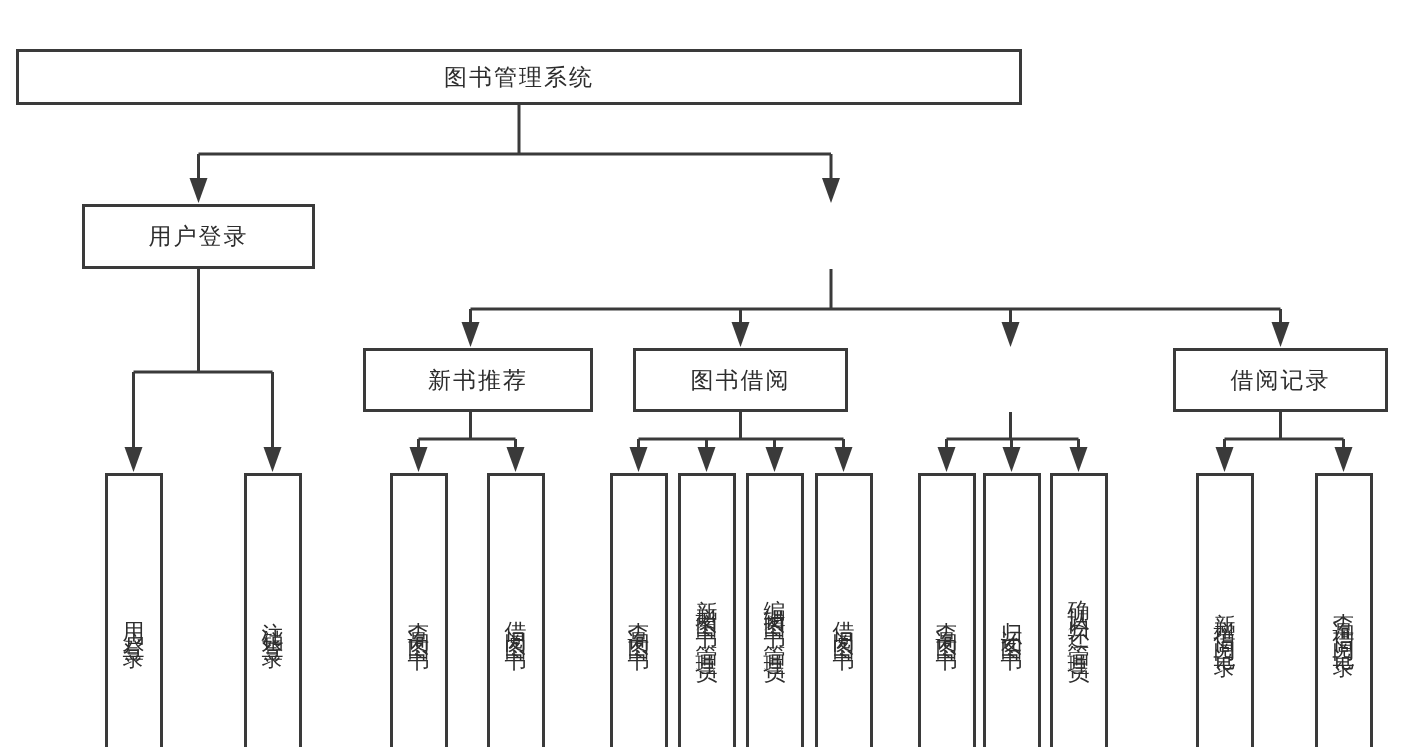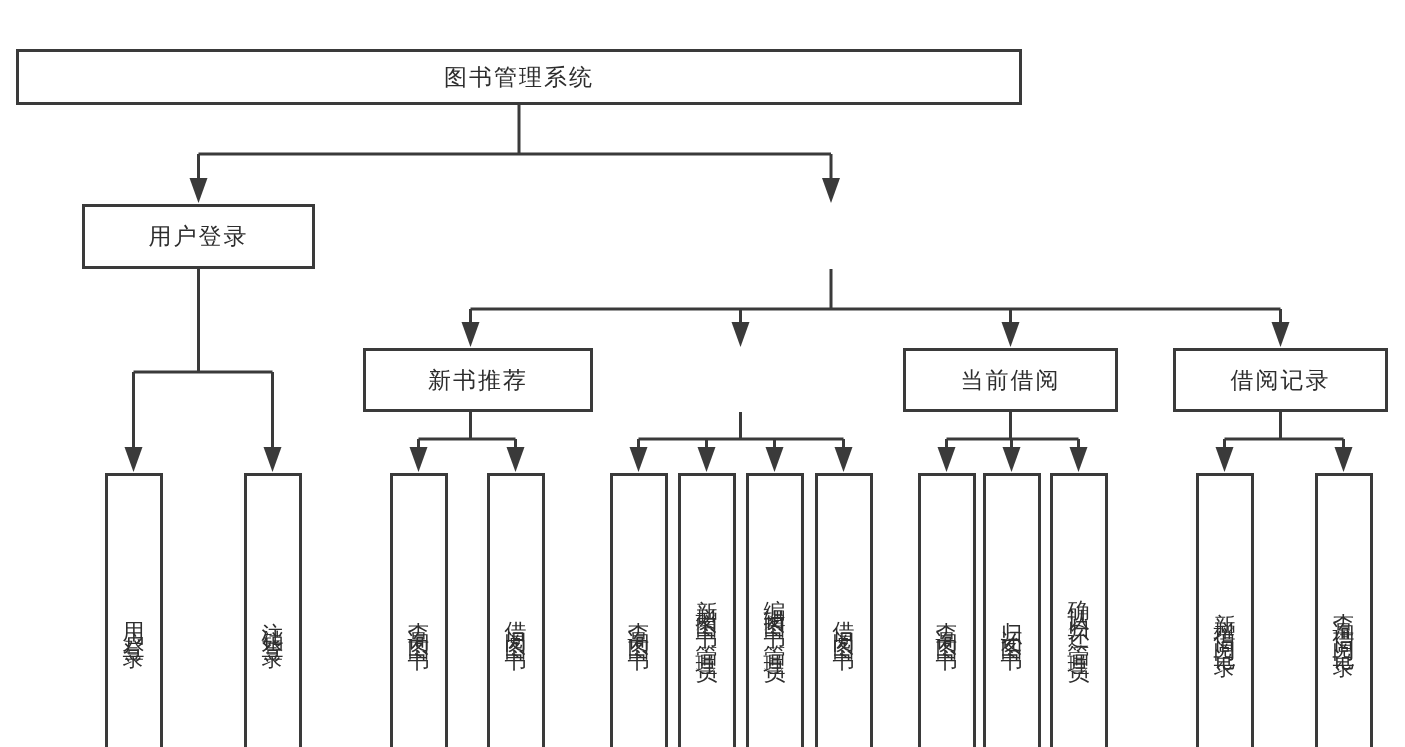--- a/index.html
+++ b/index.html
@@ -100,6 +100,7 @@
   <div class="box hbox" style="left:82px;top:168px;width:233px;height:65px">用户登录</div>
 
   <div class="box hbox" style="left:363px;top:312px;width:230px;height:64px">新书推荐</div>
+  <div class="box hbox" style="left:633px;top:312px;width:215px;height:64px">图书借阅</div>
   <div class="box hbox" style="left:903px;top:312px;width:215px;height:64px">当前借阅</div>
   <div class="box hbox" style="left:1173px;top:312px;width:215px;height:64px">借阅记录</div>
 

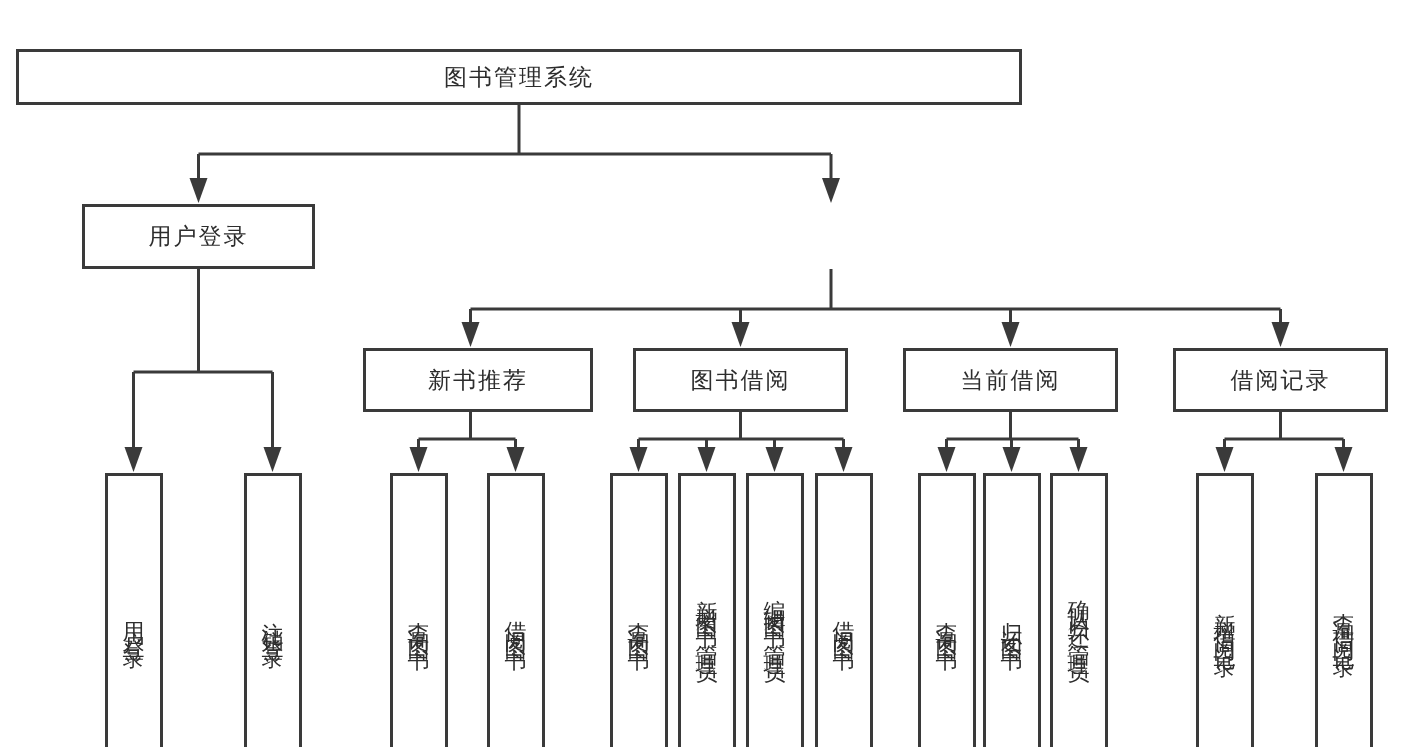--- a/index.html
+++ b/index.html
@@ -101,7 +101,6 @@
 
   <div class="box hbox" style="left:363px;top:312px;width:230px;height:64px">新书推荐</div>
   <div class="box hbox" style="left:633px;top:312px;width:215px;height:64px">图书借阅</div>
-  <div class="box hbox" style="left:903px;top:312px;width:215px;height:64px">当前借阅</div>
   <div class="box hbox" style="left:1173px;top:312px;width:215px;height:64px">借阅记录</div>
 
   <div class="box vbox" style="left:105px;top:437px;width:58px;height:298px">

